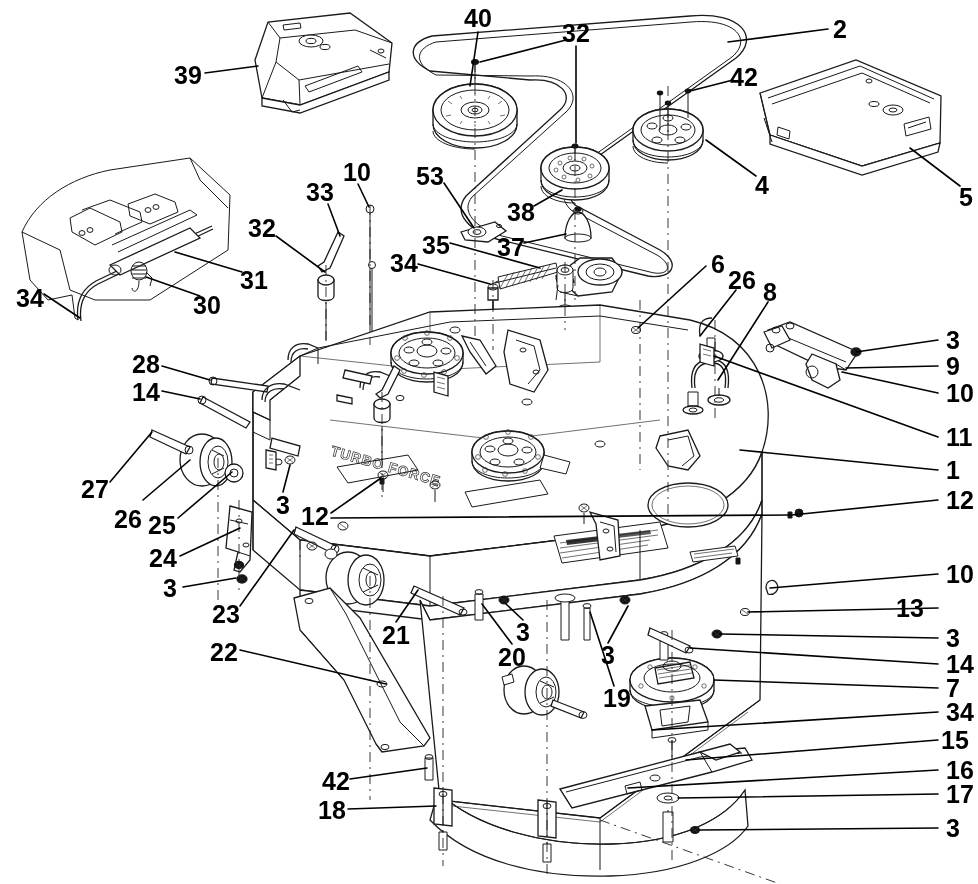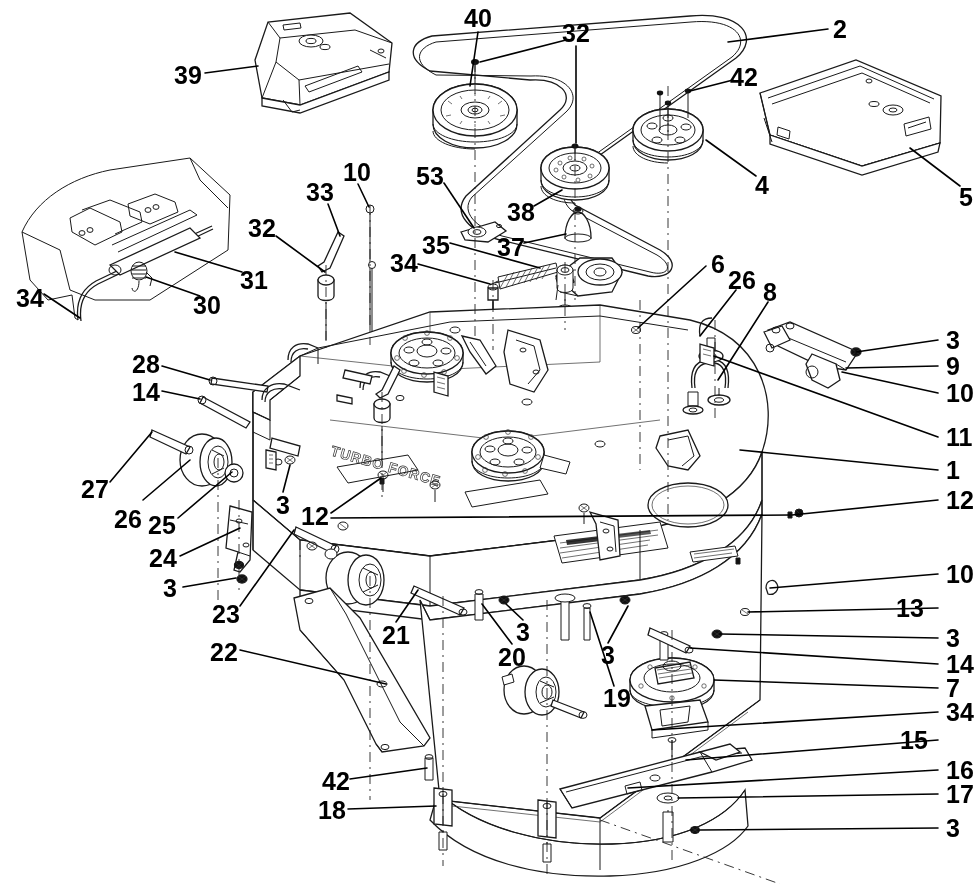--- a/index.html
+++ b/index.html
@@ -748,7 +748,7 @@
   <div class="callout l" style="left:946px;top:664px">14</div>
   <div class="callout l" style="left:946px;top:688px">7</div>
   <div class="callout l" style="left:946px;top:712px">34</div>
-  <div class="callout l" style="left:900px;top:740px">15</div>
+  <div class="callout l" style="left:941px;top:740px">15</div>
   <div class="callout l" style="left:946px;top:770px">16</div>
   <div class="callout l" style="left:946px;top:794px">17</div>
   <div class="callout l" style="left:946px;top:828px">3</div>

